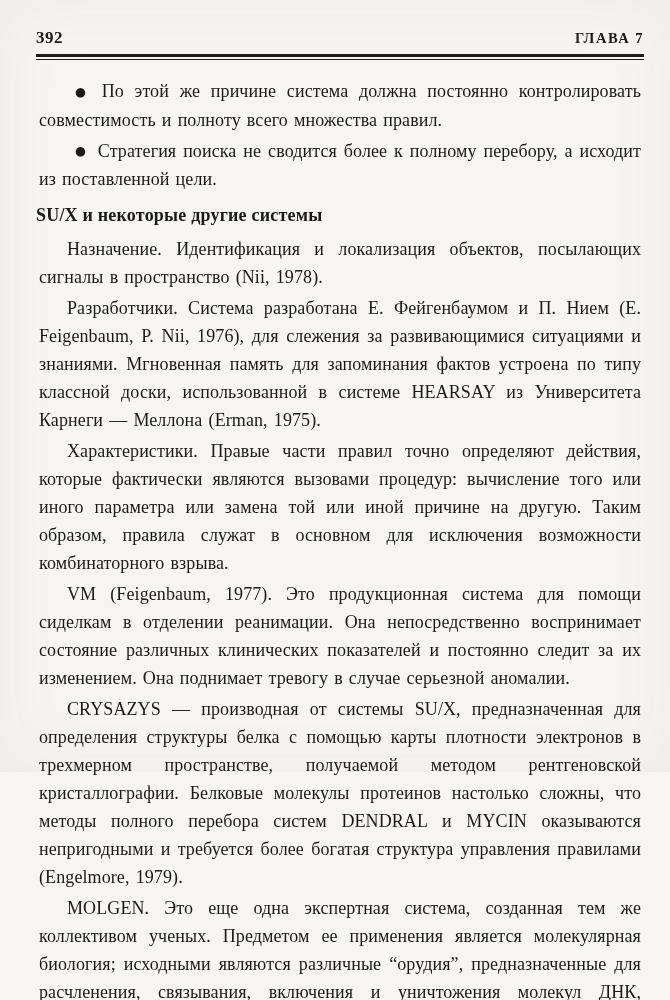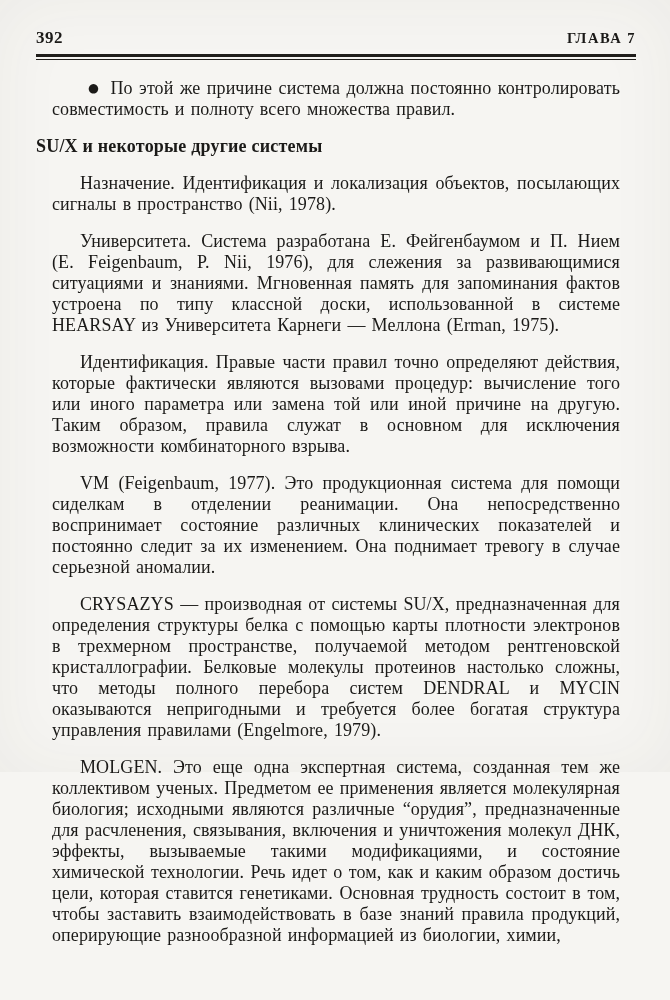--- a/index.html
+++ b/index.html
@@ -20,7 +20,7 @@
     width: 670px;
     height: 772px;
     box-sizing: border-box;
-    padding: 28px 34px 0 36px;
+    padding: 28px 26px 0 36px;
     box-shadow: inset 0 0 70px rgba(60,55,45,0.05);
   }
   

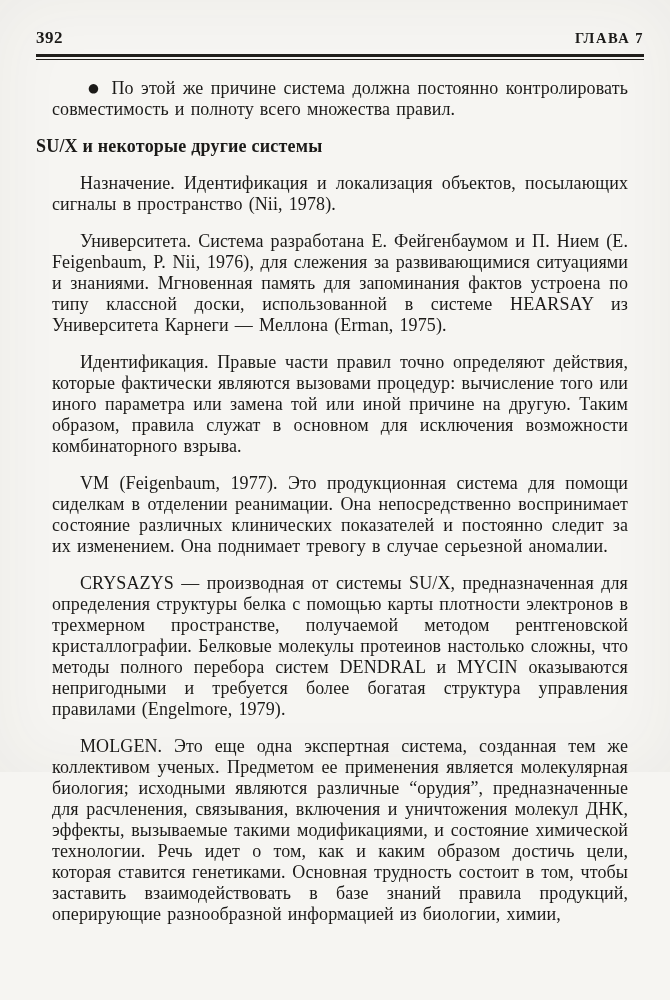--- a/index.html
+++ b/index.html
@@ -57,9 +57,9 @@
     margin-top: 17px;
   }
   p.para {
-    margin: 16px;
+    margin: 3px;
     font-size: 18px;
-    line-height: 21px;
+    line-height: 28px;
     text-align: justify;
     text-indent: 28px;
     word-spacing: 1.5px;

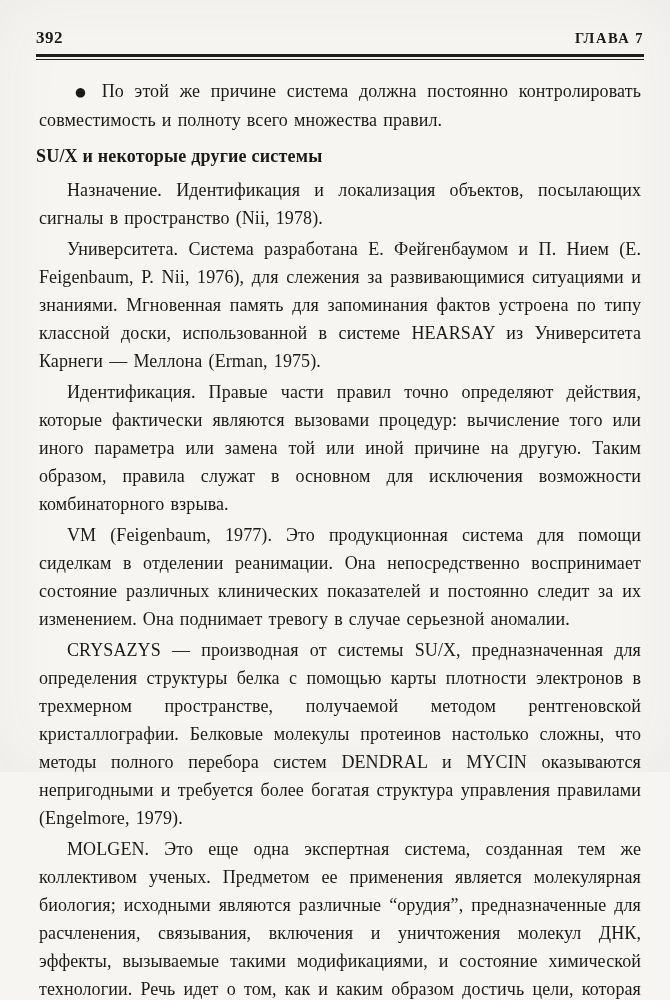--- a/index.html
+++ b/index.html
@@ -104,6 +104,9 @@
     </p>
 
 
+    <p class="para bullet-para">
+      <span class="bullet">●</span><span>Стратегия поиска не сводится более к полному перебору, а исходит из поставленной цели.</span>
+    </p>
 
     <h2 class="section-heading">SU/X и некоторые другие системы</h2>
 

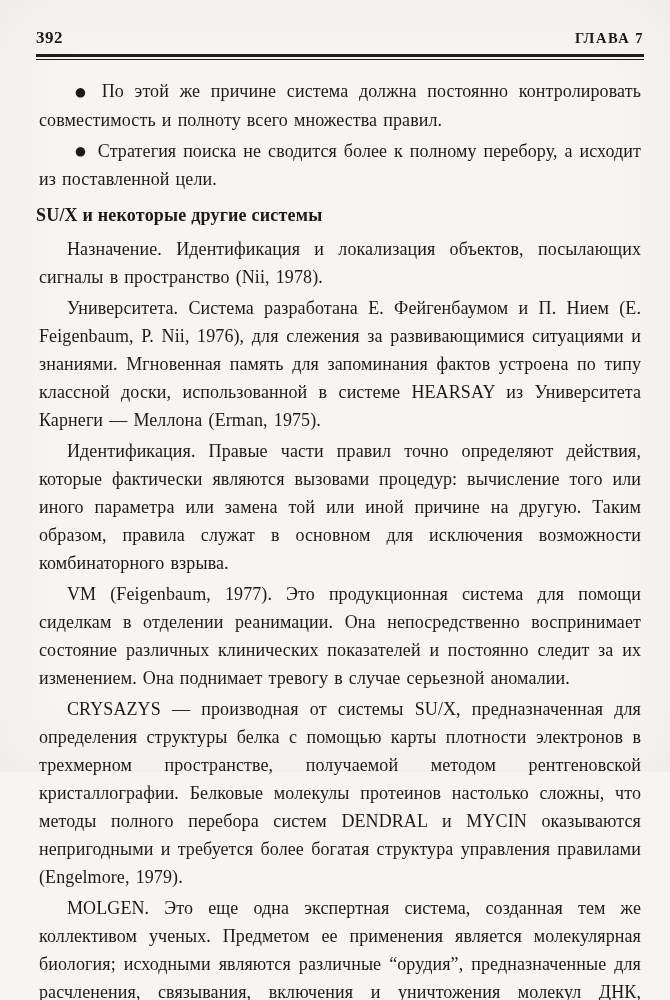--- a/index.html
+++ b/index.html
@@ -115,7 +115,7 @@
     </p>
 
     <p class="para">
-      <span class="lead">Университета.</span><span> Система разработана Е. Фейгенбаумом и П. Нием (E. Feigenbaum, P. Nii, 1976), для слежения за развивающимися ситуациями и знаниями. Мгновенная память для запоминания фактов устроена по типу классной доски, использованной в системе HEARSAY из Университета Карнеги — Меллона (Erman, 1975).</span>
+      <span class="lead">Разработчики.</span><span> Система разработана Е. Фейгенбаумом и П. Нием (E. Feigenbaum, P. Nii, 1976), для слежения за развивающимися ситуациями и знаниями. Мгновенная память для запоминания фактов устроена по типу классной доски, использованной в системе HEARSAY из Университета Карнеги — Меллона (Erman, 1975).</span>
     </p>
 
     <p class="para">

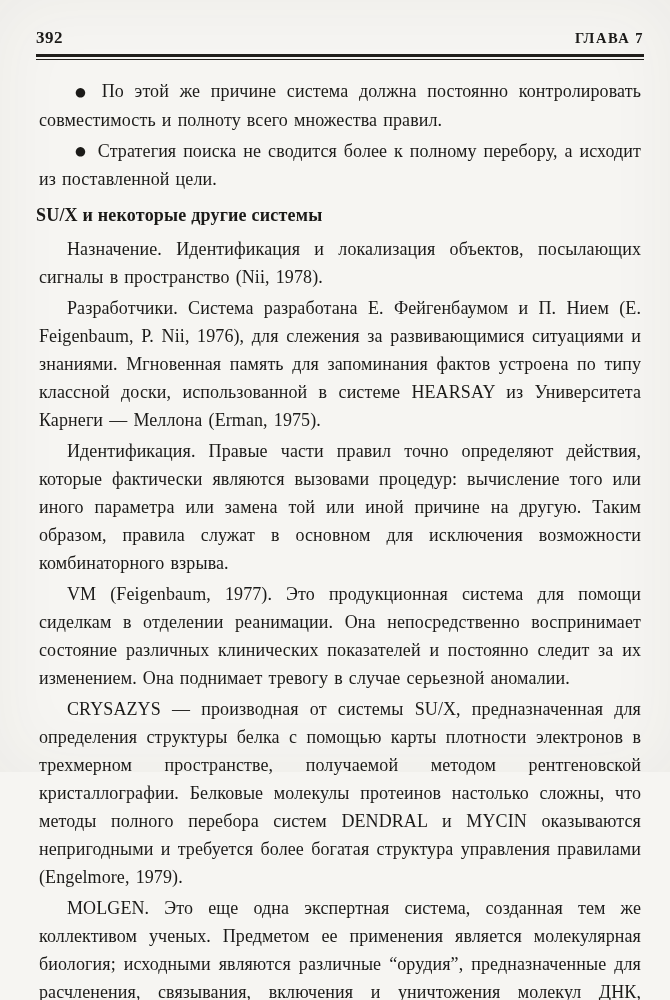--- a/index.html
+++ b/index.html
@@ -119,7 +119,7 @@
     </p>
 
     <p class="para">
-      <span class="lead">Идентификация.</span><span> Правые части правил точно определяют действия, которые фактически являются вызовами процедур: вычисление того или иного параметра или замена той или иной причине на другую. Таким образом, правила служат в основном для исключения возможности комбинаторного взрыва.</span>
+      <span class="lead">Характеристики.</span><span> Правые части правил точно определяют действия, которые фактически являются вызовами процедур: вычисление того или иного параметра или замена той или иной причине на другую. Таким образом, правила служат в основном для исключения возможности комбинаторного взрыва.</span>
     </p>
 
     <p class="para">

